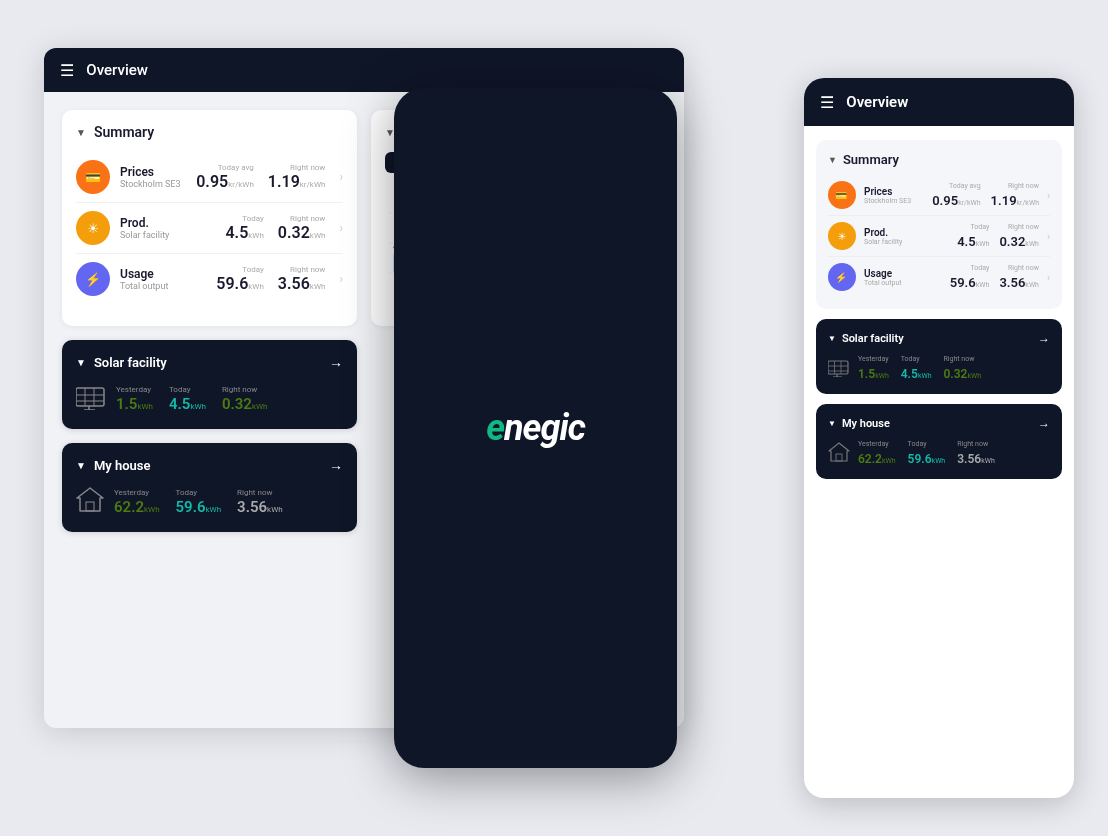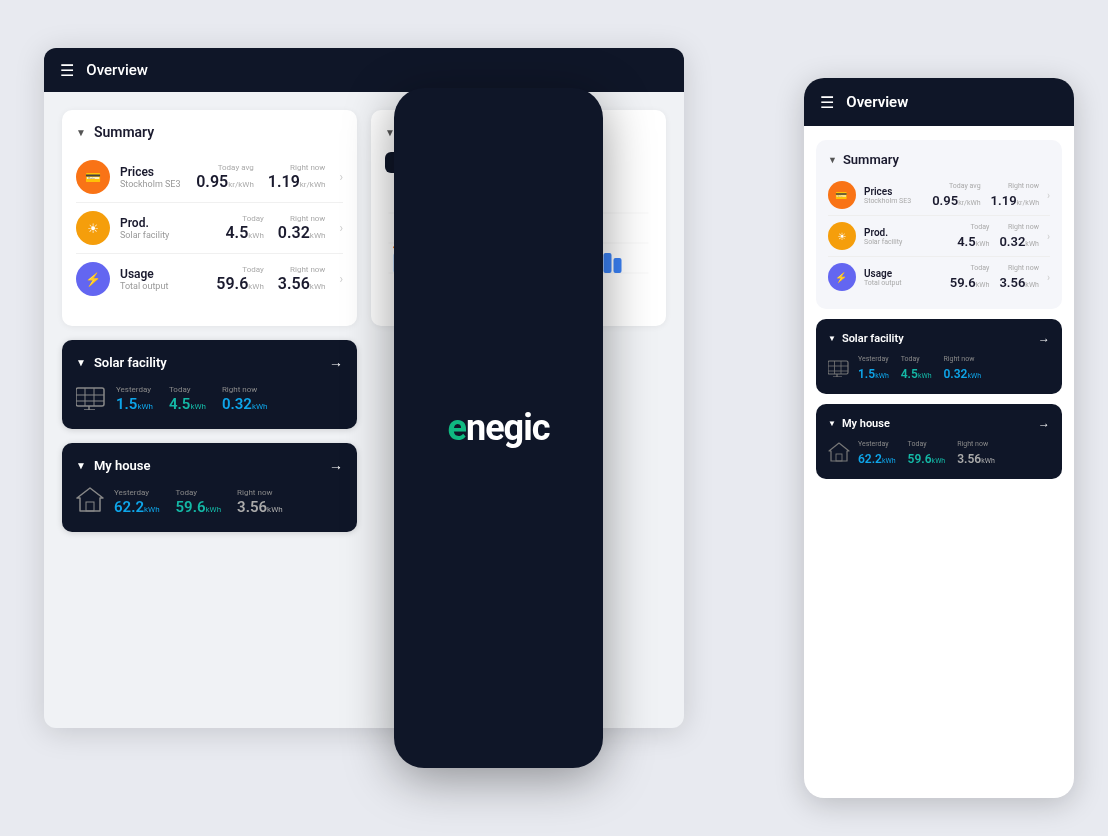--- a/index.html
+++ b/index.html
@@ -229,7 +229,7 @@
       font-size: 8px;
     }
 
-    .color-green { color: #0ea5e9; }
+    .color-green { color: #4d7c0f; }
     .color-teal { color: #14b8a6; }
     .color-dark { color: #aaa; }
 

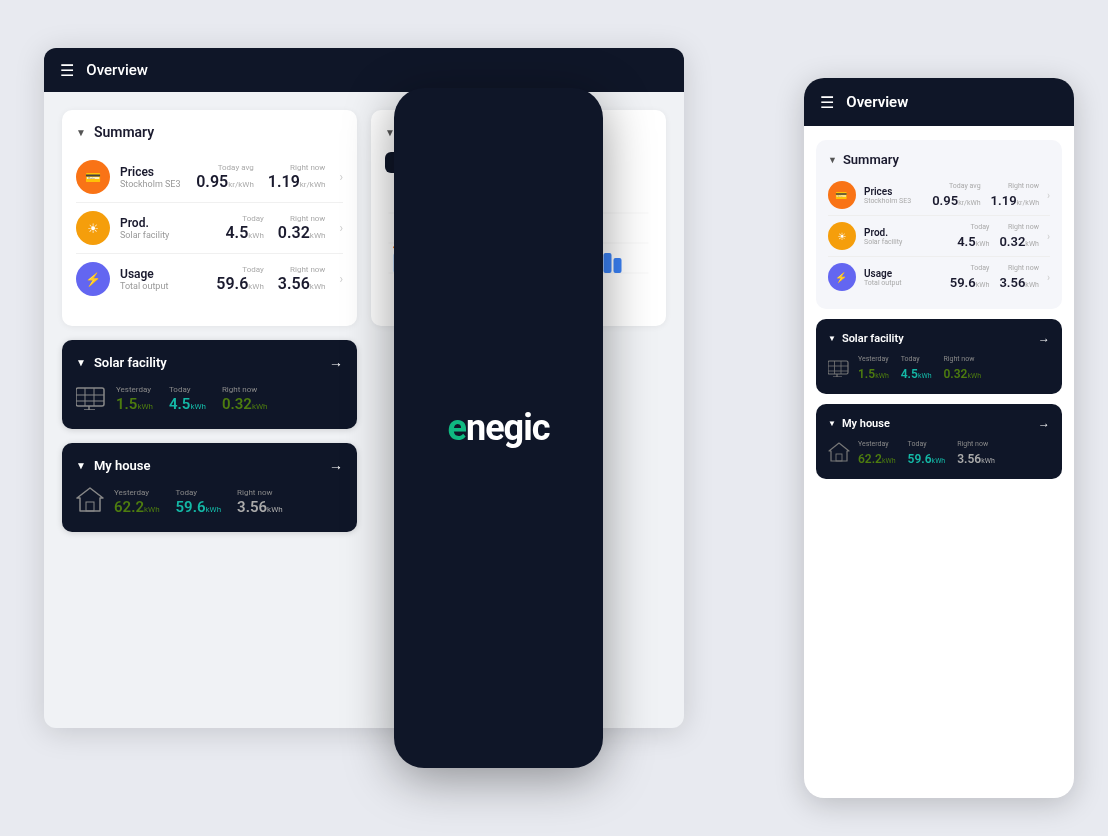--- a/index.html
+++ b/index.html
@@ -295,7 +295,7 @@
       position: absolute;
       left: 370px;
       top: 60px;
-      width: 209px;
+      width: 283px;
       height: 680px;
       background: #0f1628;
       border-radius: 30px;
@@ -304,6 +304,7 @@
       align-items: center;
       justify-content: center;
       z-index: 10;
+      font-style: italic;
     }
 
     .enegic-logo {

